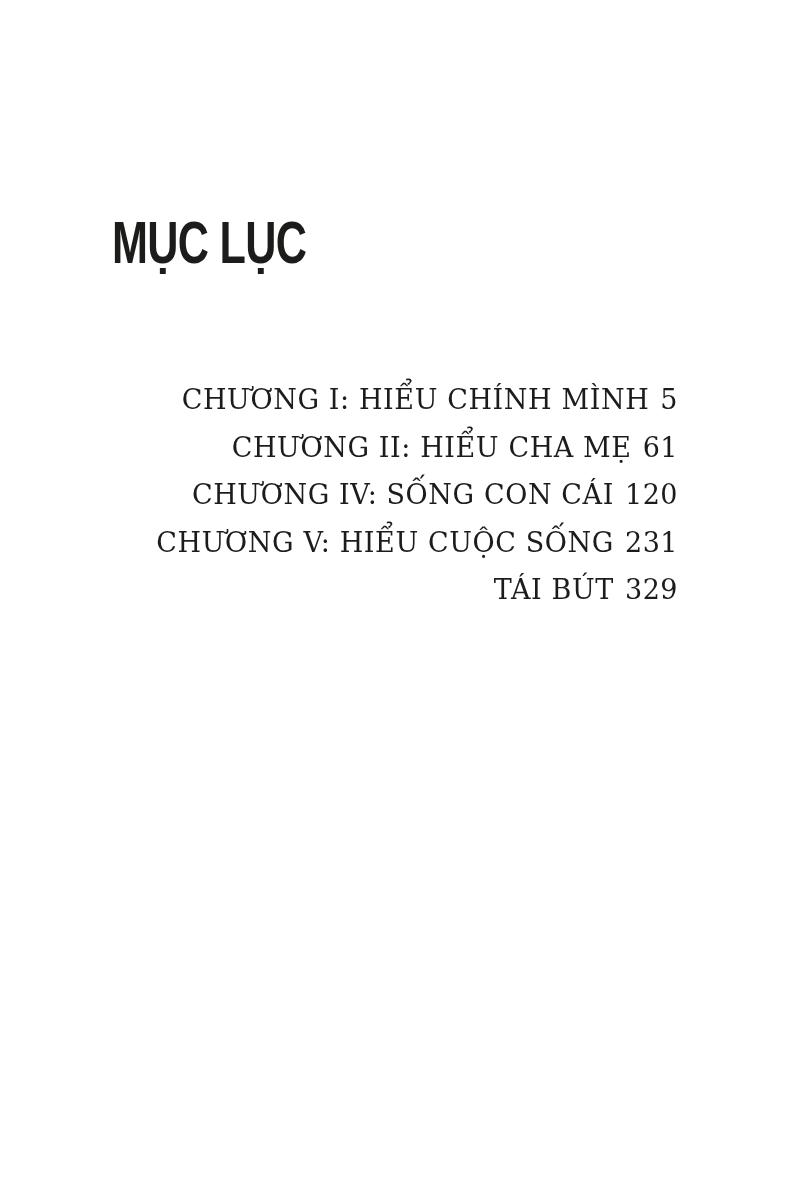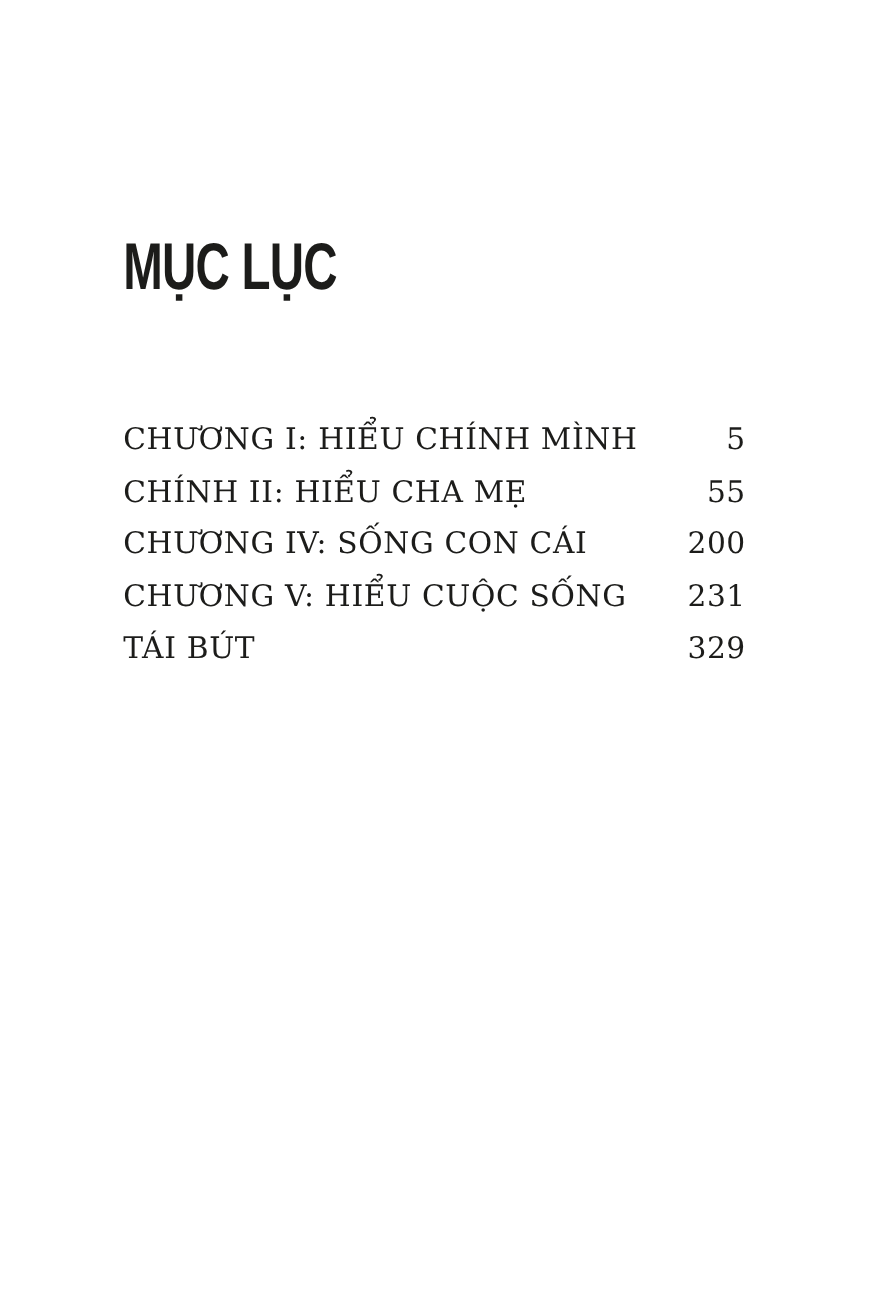--- a/index.html
+++ b/index.html
@@ -39,9 +39,10 @@
   }
   .toc-row {
     display: flex;
-    justify-content: space-between;
+    justify-content: flex-end;
     align-items: baseline;
     height: 47.6px;
+    gap: 11px;
   }
   .toc-label {
     font-size: 27px;

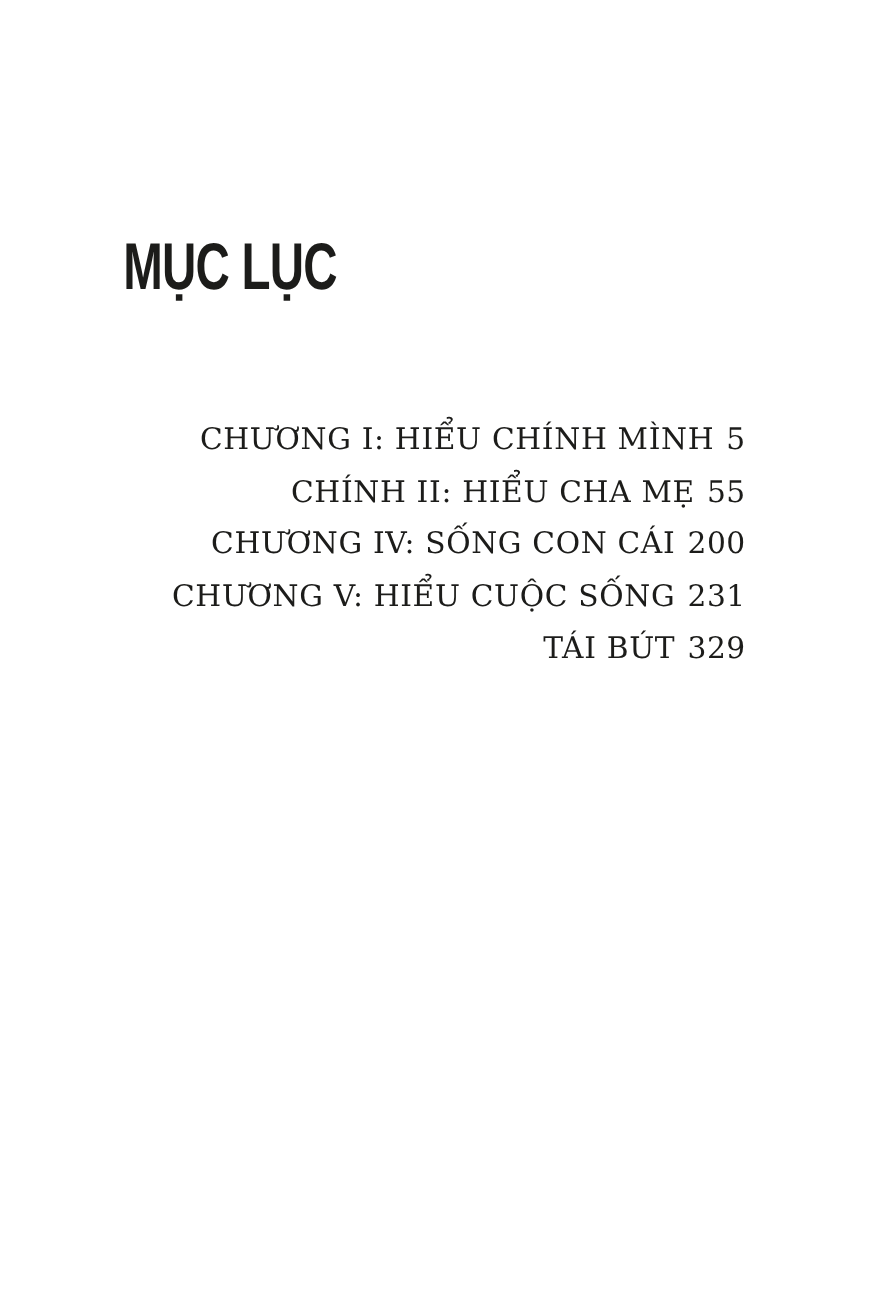--- a/index.html
+++ b/index.html
@@ -72,7 +72,7 @@
     </div>
 
     <div class="toc-row">
-      <span class="toc-label">CHÍNH II: HIỂU CHA MẸ</span>
+      <span class="toc-label">CHƯƠNG II: HIỂU CHA MẸ</span>
       <span class="toc-page">55</span>
     </div>
 

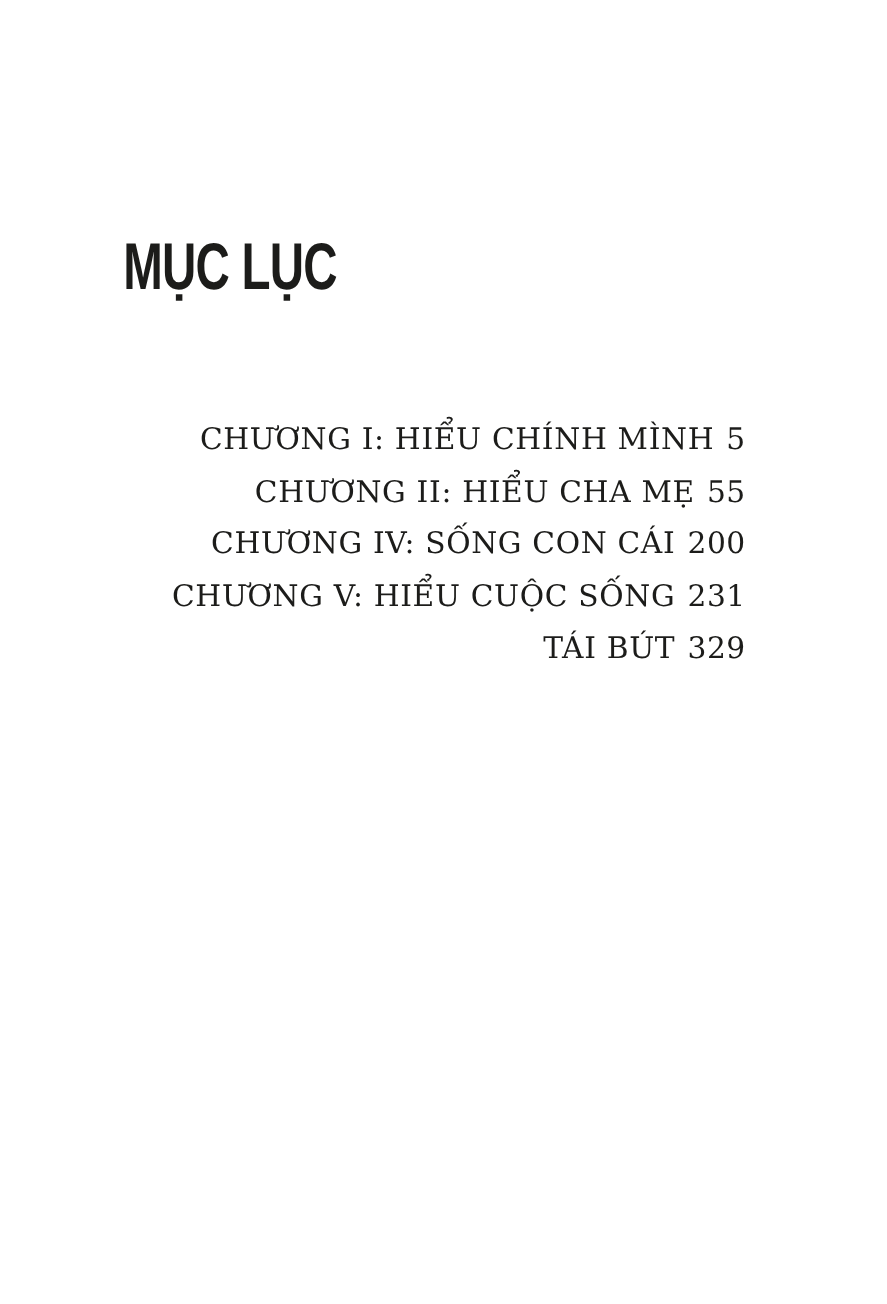--- a/index.html
+++ b/index.html
@@ -73,7 +73,7 @@
 
     <div class="toc-row">
       <span class="toc-label">CHƯƠNG II: HIỂU CHA MẸ</span>
-      <span class="toc-page">55</span>
+      <span class="toc-page">61</span>
     </div>
 
 

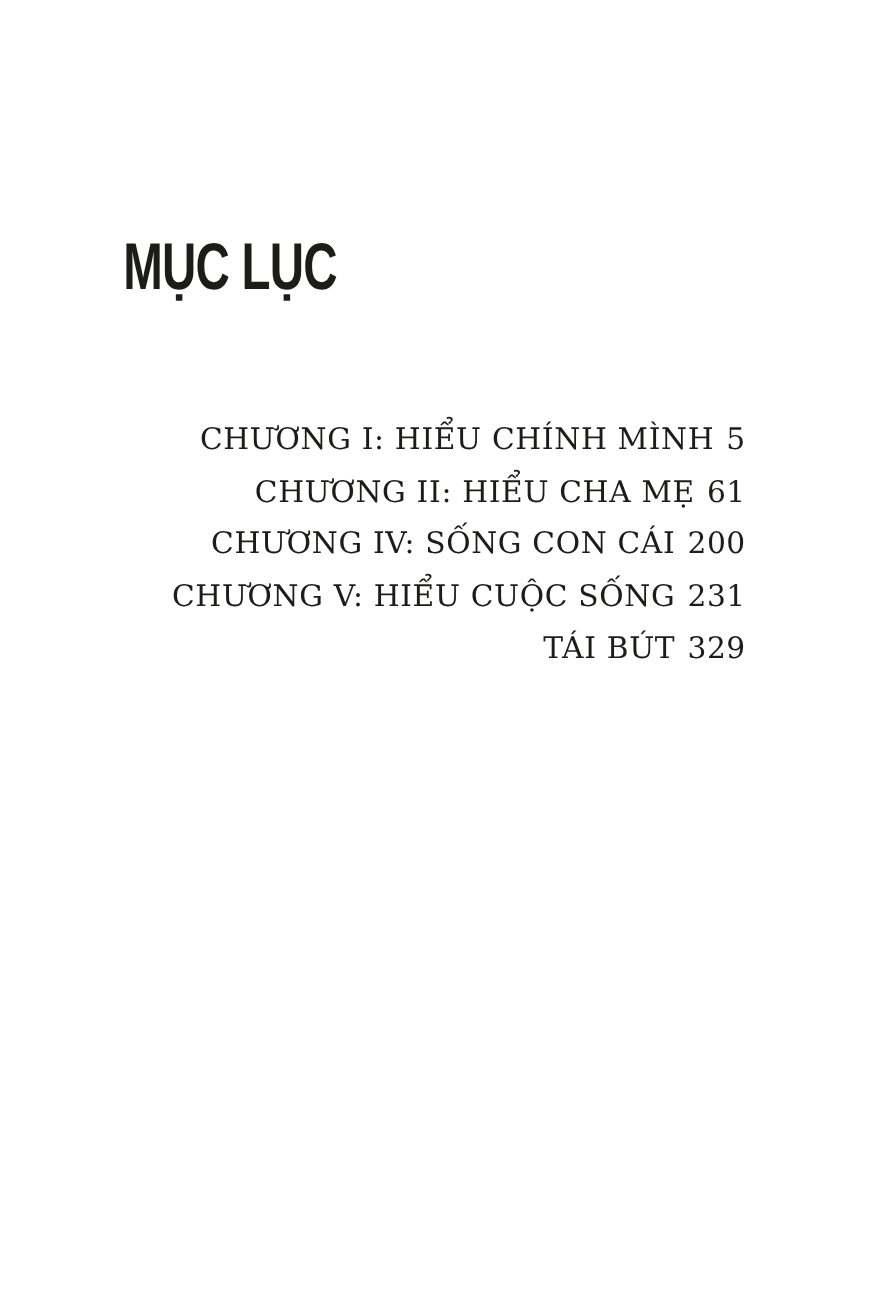--- a/index.html
+++ b/index.html
@@ -79,7 +79,7 @@
 
     <div class="toc-row">
       <span class="toc-label">CHƯƠNG IV: SỐNG CON CÁI</span>
-      <span class="toc-page">200</span>
+      <span class="toc-page">120</span>
     </div>
 
     <div class="toc-row">

